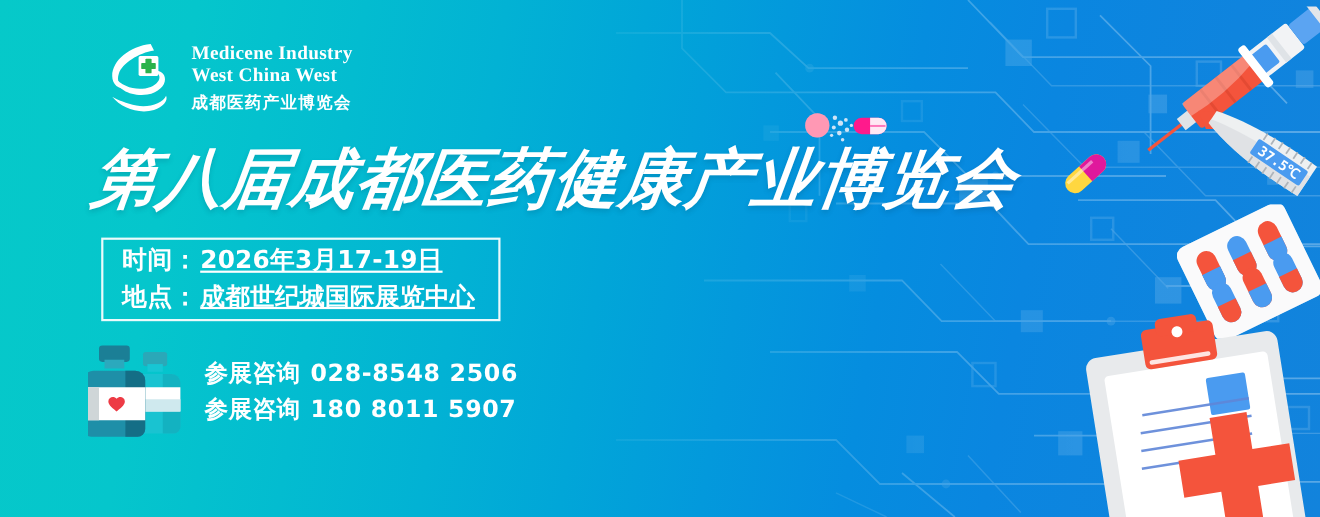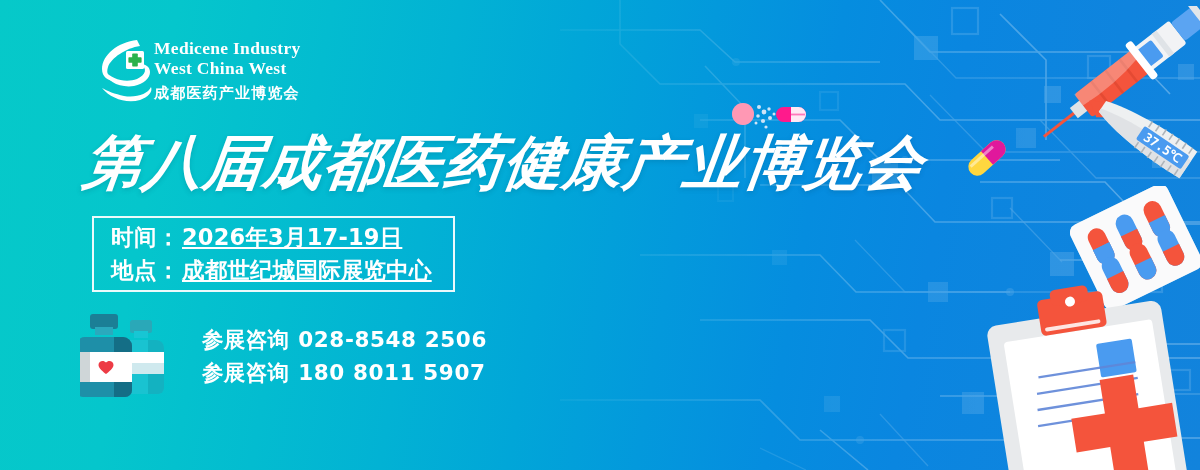--- a/index.html
+++ b/index.html
@@ -32,7 +32,7 @@
   
   .logo-block {
     position:absolute; left:96px; top:36px;
-    display:flex; align-items:center; gap:0;
+    display:flex; align-items:center; gap:20px;
   }
   .logo-mark { width:58px; height:72px; flex:none; }
   .logo-text { display:flex; flex-direction:column; justify-content:center; }

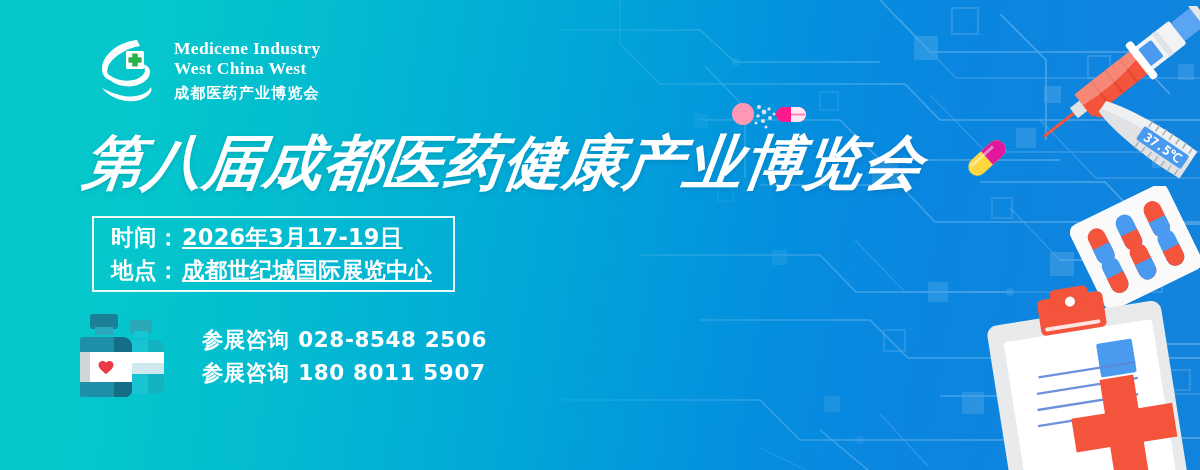--- a/index.html
+++ b/index.html
@@ -83,7 +83,7 @@
   
   .contact-block {
     position:absolute; left:80px; top:310px;
-    display:flex; align-items:center; gap:26px;
+    display:flex; align-items:center; gap:10px;
   }
   .bottles { width:96px; height:92px; flex:none; }
   .contact-lines { display:flex; flex-direction:column; }

